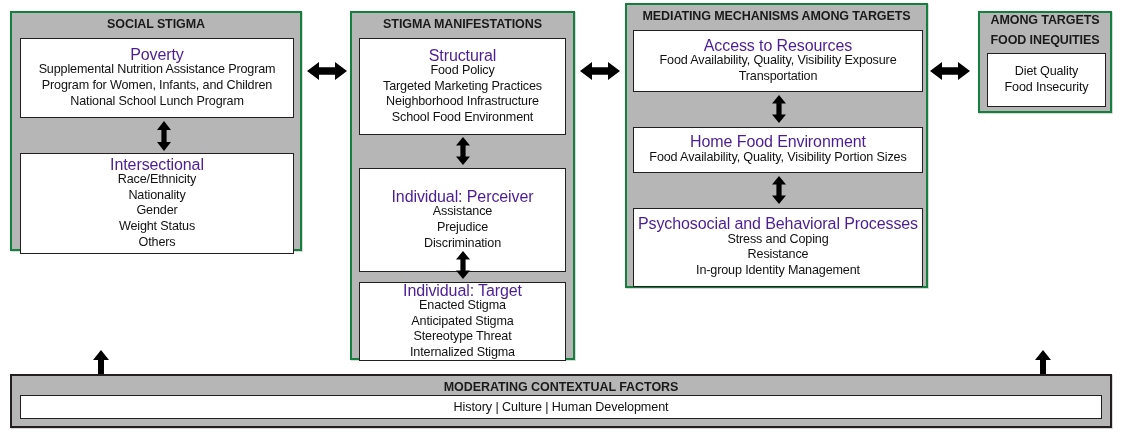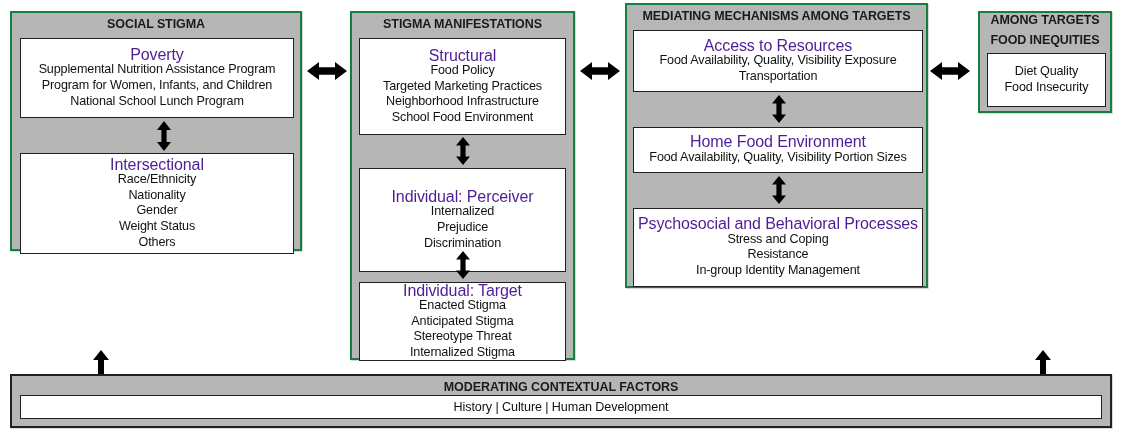--- a/index.html
+++ b/index.html
@@ -165,7 +165,7 @@
 
     <div class="box" id="box-individual-perceiver" style="left:7px; top:155px; width:207px; height:104px;">
       <div class="box-head">Individual: Perceiver</div>
-      <div class="box-line">Internalized</div>
+      <div class="box-line">Assistance</div>
       <div class="box-line">Prejudice</div>
       <div class="box-line">Discrimination</div>
     </div>

